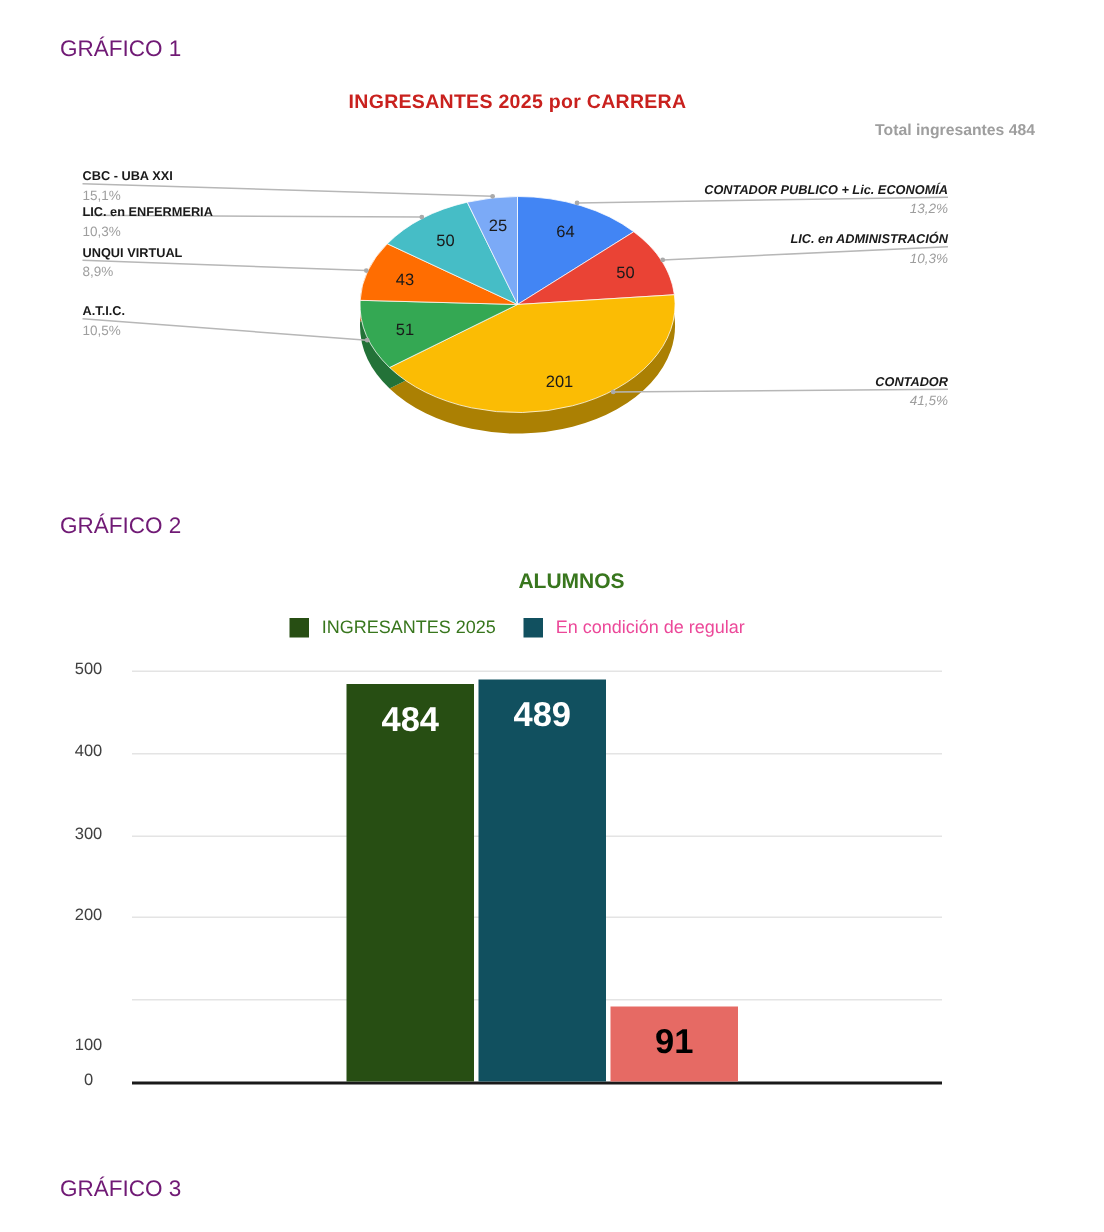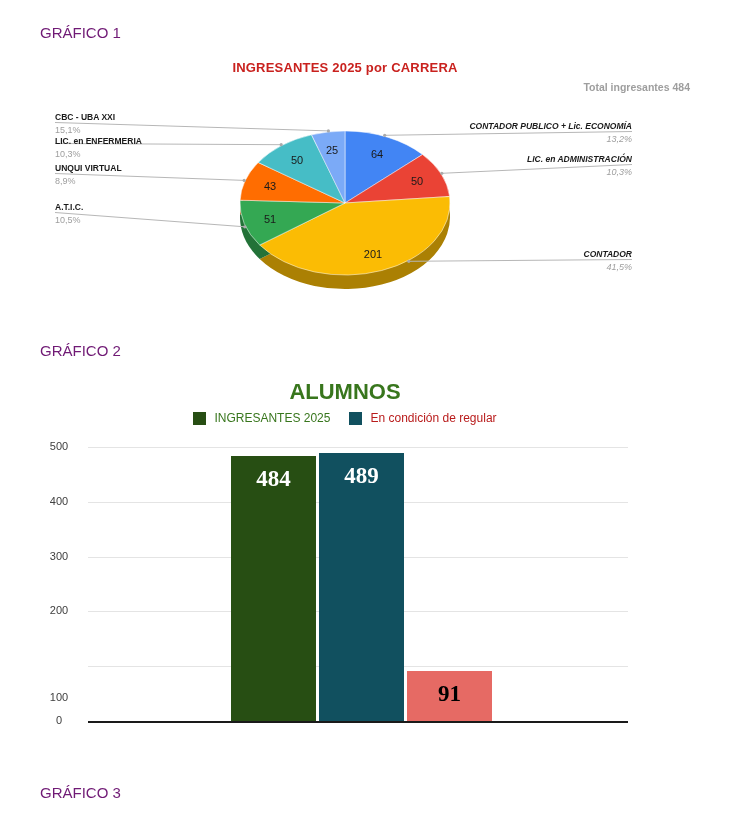--- a/index.html
+++ b/index.html
@@ -19,7 +19,7 @@
   .pie-side-label .pc{font-size:9px;color:#9e9e9e;white-space:nowrap;margin-top:2px;}
   .right-lab{text-align:right;font-style:italic;}
   .bar-title{position:absolute;top:379px;left:0;width:690px;text-align:center;
-    font-size:22px;font-weight:bold;color:#38761d;}
+    font-size:14px;font-weight:bold;color:#38761d;padding-left:36px;}
   #legend{position:absolute;top:411px;left:0;width:690px;display:flex;
     justify-content:center;gap:19px;}
   .legend-item{display:flex;align-items:center;gap:8px;}

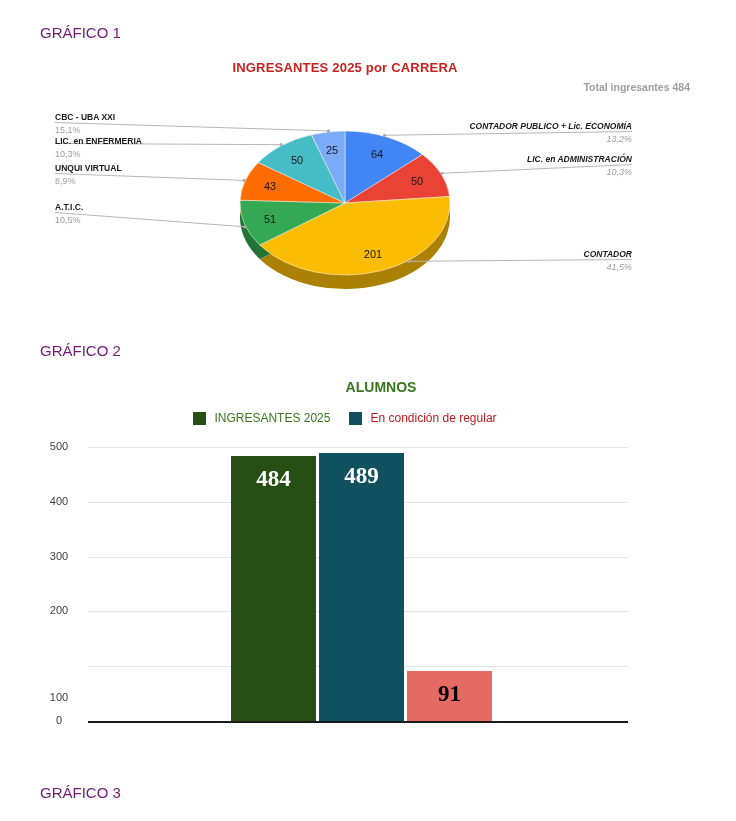--- a/index.html
+++ b/index.html
@@ -122,7 +122,7 @@
         </div>
         <div class="legend-item">
           <span class="legend-swatch" style="background: rgb(17, 80, 95);"></span>
-          <span class="legend-label" style="color: #b91c1c;">En condición de regular</span>
+          <span class="legend-label" style="color: #ec4899;">En condición de regular</span>
         </div>
       </div>
     <div id="plot">

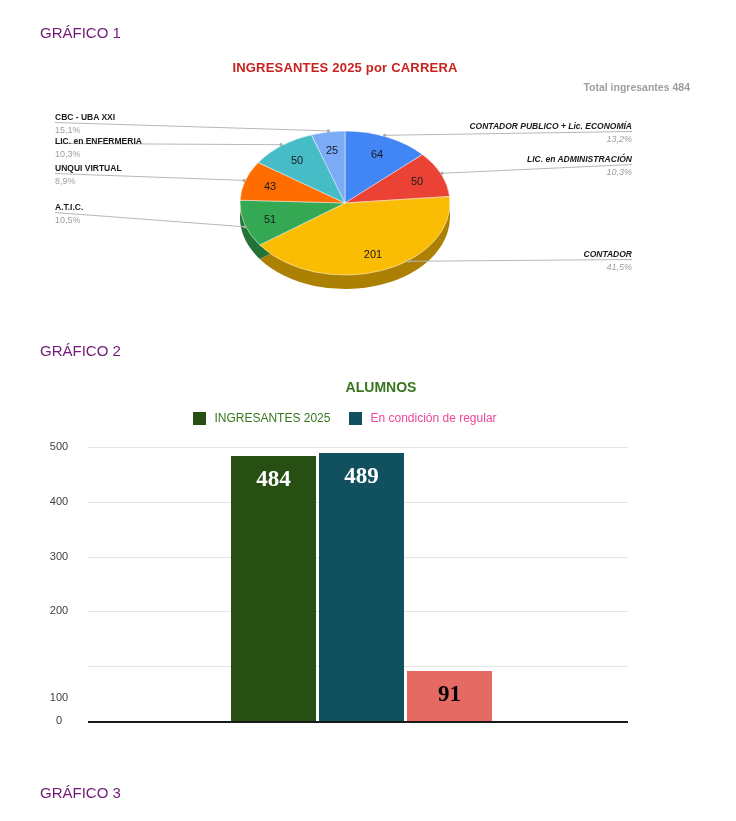--- a/index.html
+++ b/index.html
@@ -29,7 +29,7 @@
   .zeroline{position:absolute;left:88px;width:540px;height:2px;background:#1a1a1a;}
   .y-tick-label{position:absolute;left:36px;width:46px;text-align:center;
     font-size:11px;color:#404040;}
-  .bar{position:absolute;text-align:center;font-family:Liberation Serif, serif;}
+  .bar{position:absolute;text-align:center;}
   .bar-value-label{display:inline-block;margin-top:10px;font-size:23px;font-weight:bold;}
 </style>
 </head>

